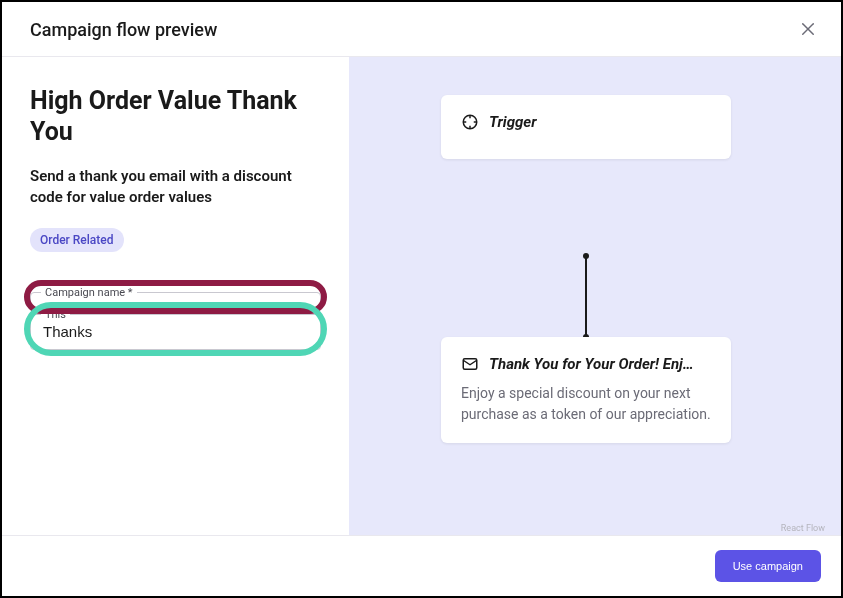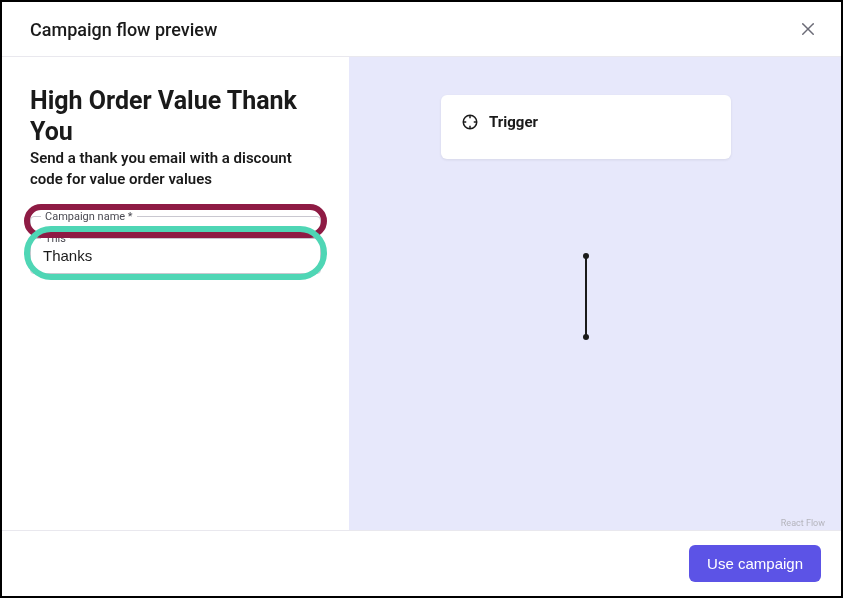--- a/index.html
+++ b/index.html
@@ -58,6 +58,7 @@
       font-weight: 700;
       color: #1a1a1a;
       line-height: 1.25;
+      margin-bottom: 18px;
     }
     .campaign-desc {
       font-size: 15px;

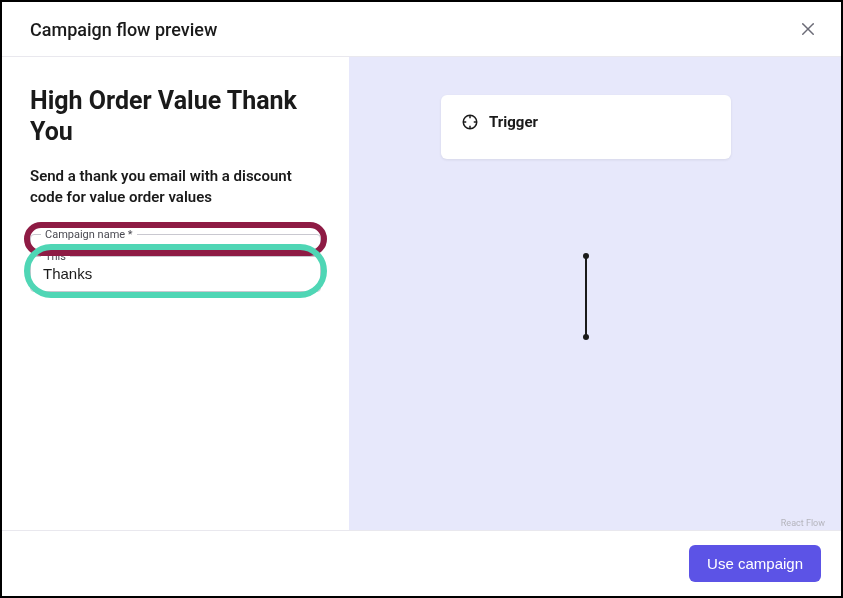--- a/index.html
+++ b/index.html
@@ -142,6 +142,7 @@
       align-items: center;
       gap: 10px;
       margin-bottom: 10px;
+      font-style: italic;
     }
     .card-head svg {
       flex-shrink: 0;

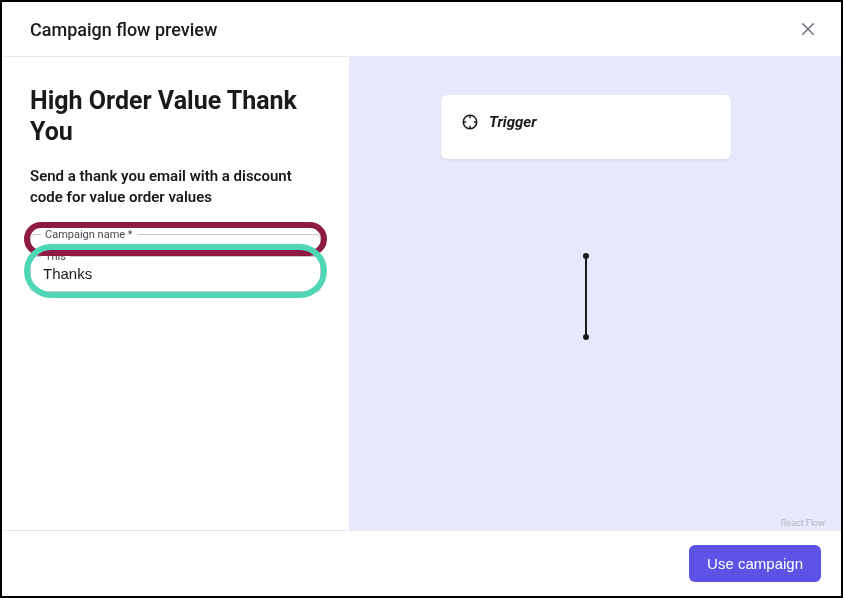--- a/index.html
+++ b/index.html
@@ -226,6 +226,7 @@
     <div class="left-panel">
       <h1 class="campaign-title">High Order Value Thank You</h1>
       <p class="campaign-desc">Send a thank you email with a discount code for value order values</p>
+      <span class="chip">Order Related</span>
 
       <div class="field-wrap">
         <div class="highlight-ring ring-red"></div>

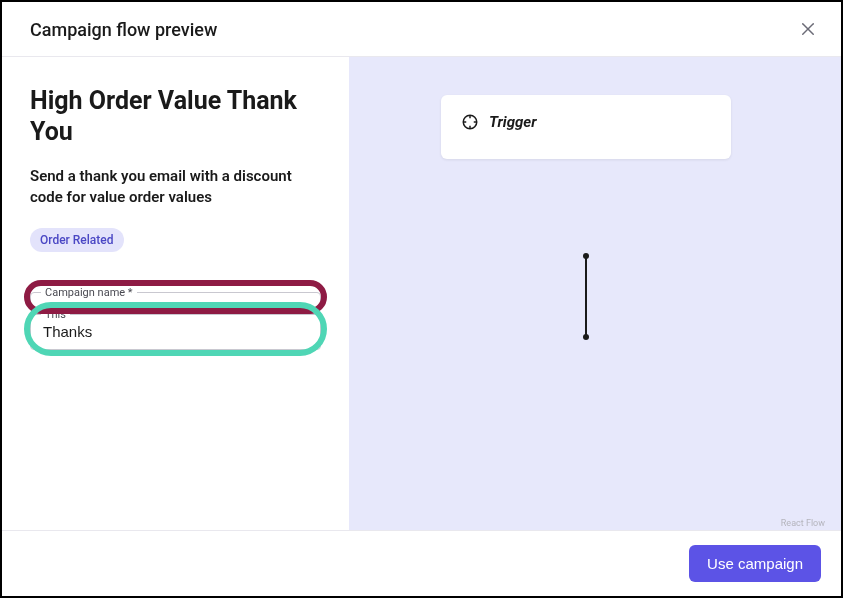--- a/index.html
+++ b/index.html
@@ -261,6 +261,16 @@
 
       <div class="connector"></div>
 
+      <div class="flow-card card-email">
+        <div class="card-head">
+          <svg width="18" height="18" viewBox="0 0 24 24" fill="none" stroke="#1a1a1a" stroke-width="2" stroke-linejoin="round">
+            <rect x="3" y="5" width="18" height="14" rx="2"></rect>
+            <polyline points="3,7 12,13 21,7"></polyline>
+          </svg>
+          <div class="card-title">Thank You for Your Order! Enj…</div>
+        </div>
+        <div class="card-body">Enjoy a special discount on your next purchase as a token of our appreciation.</div>
+      </div>
 
       <div class="react-flow-attrib">React Flow</div>
     </div>

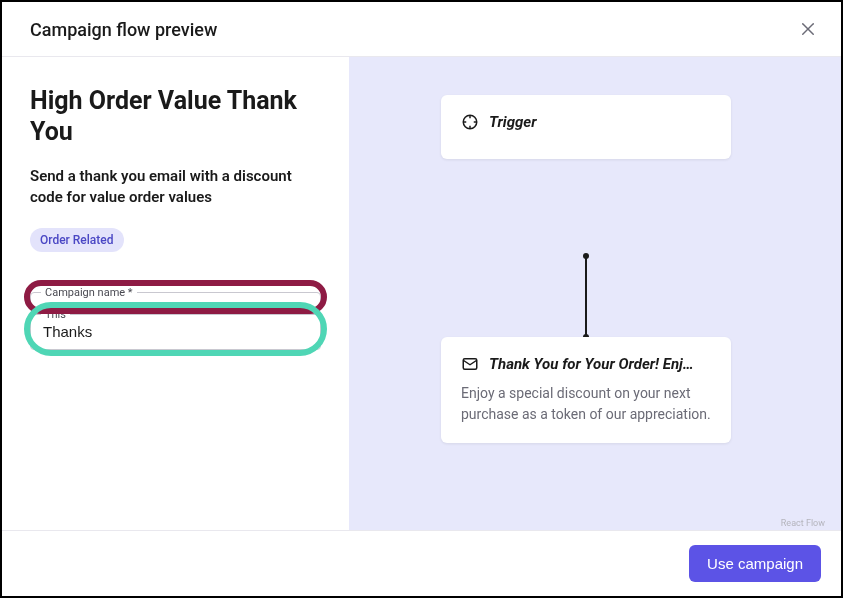--- a/index.html
+++ b/index.html
@@ -201,7 +201,7 @@
       border: none;
       border-radius: 6px;
       padding: 10px 18px;
-      font-size: 15px;
+      font-size: 11px;
       font-weight: 500;
       cursor: pointer;
     }

